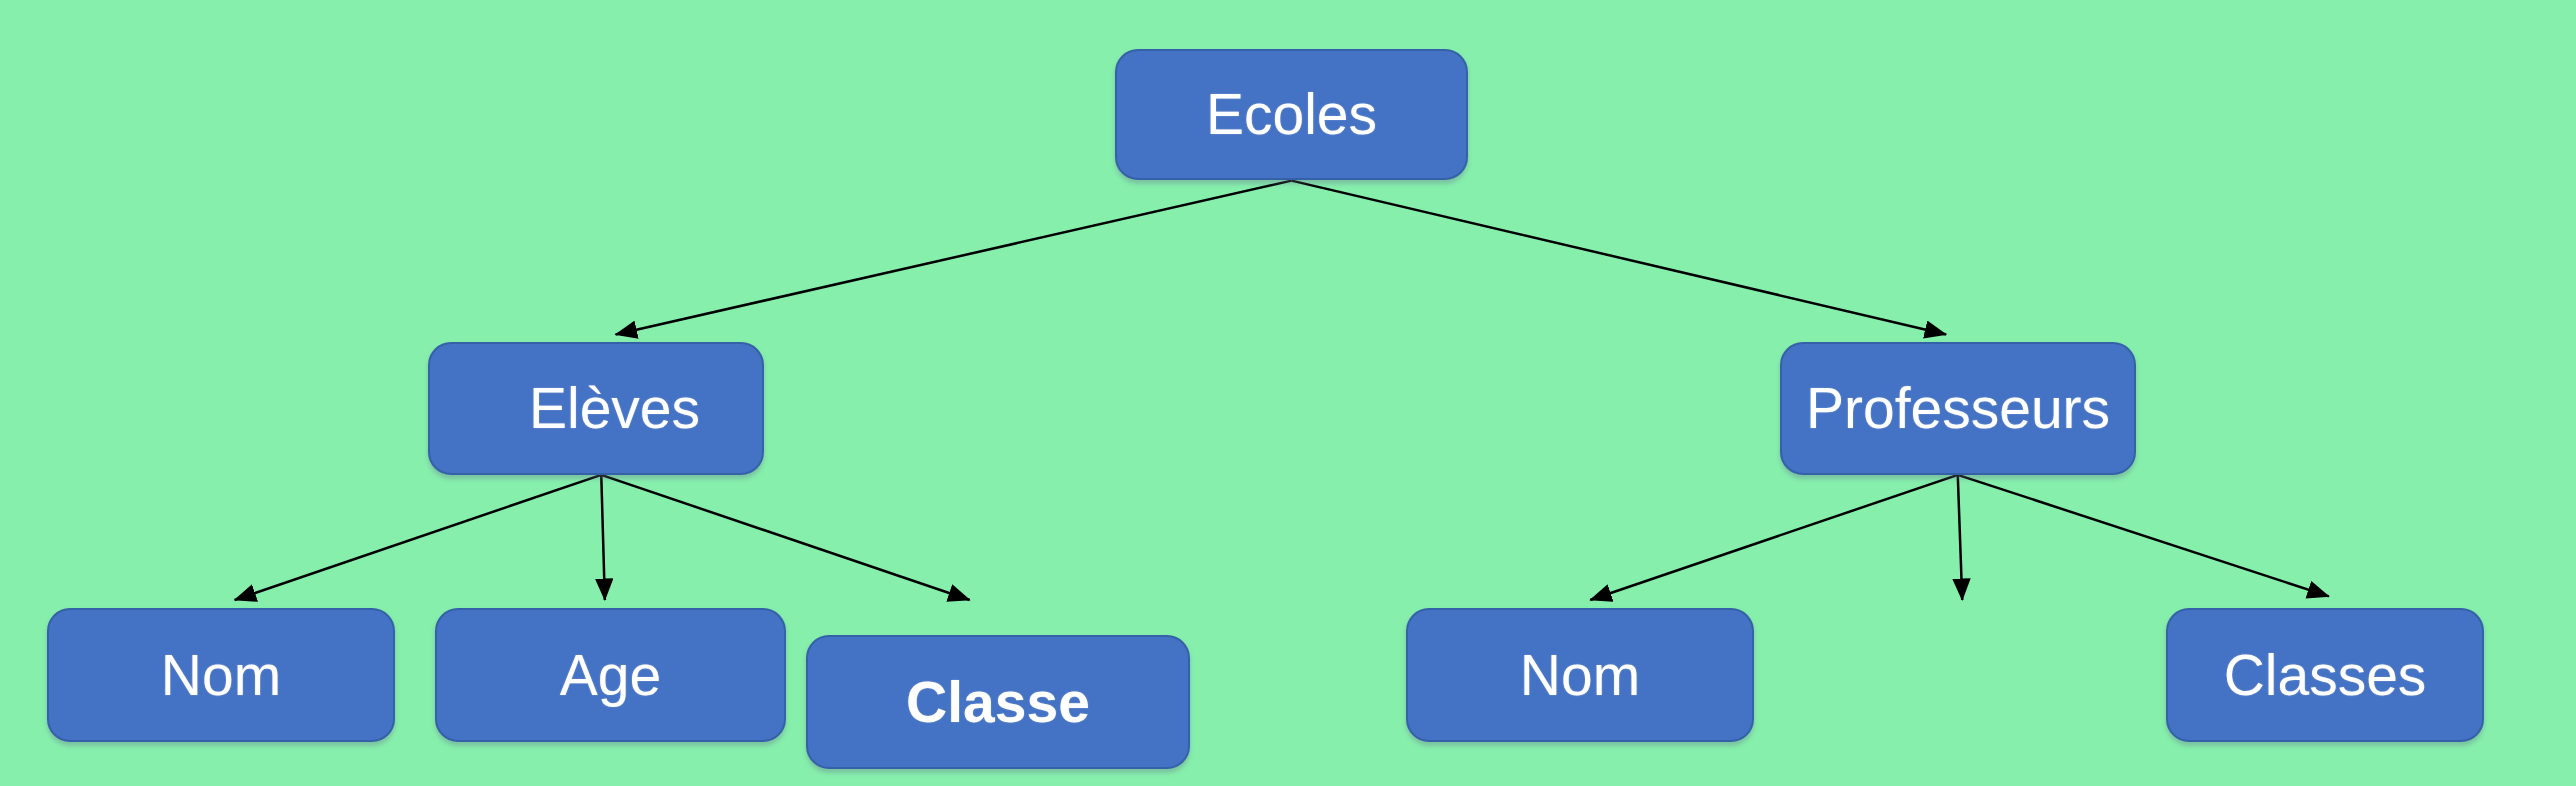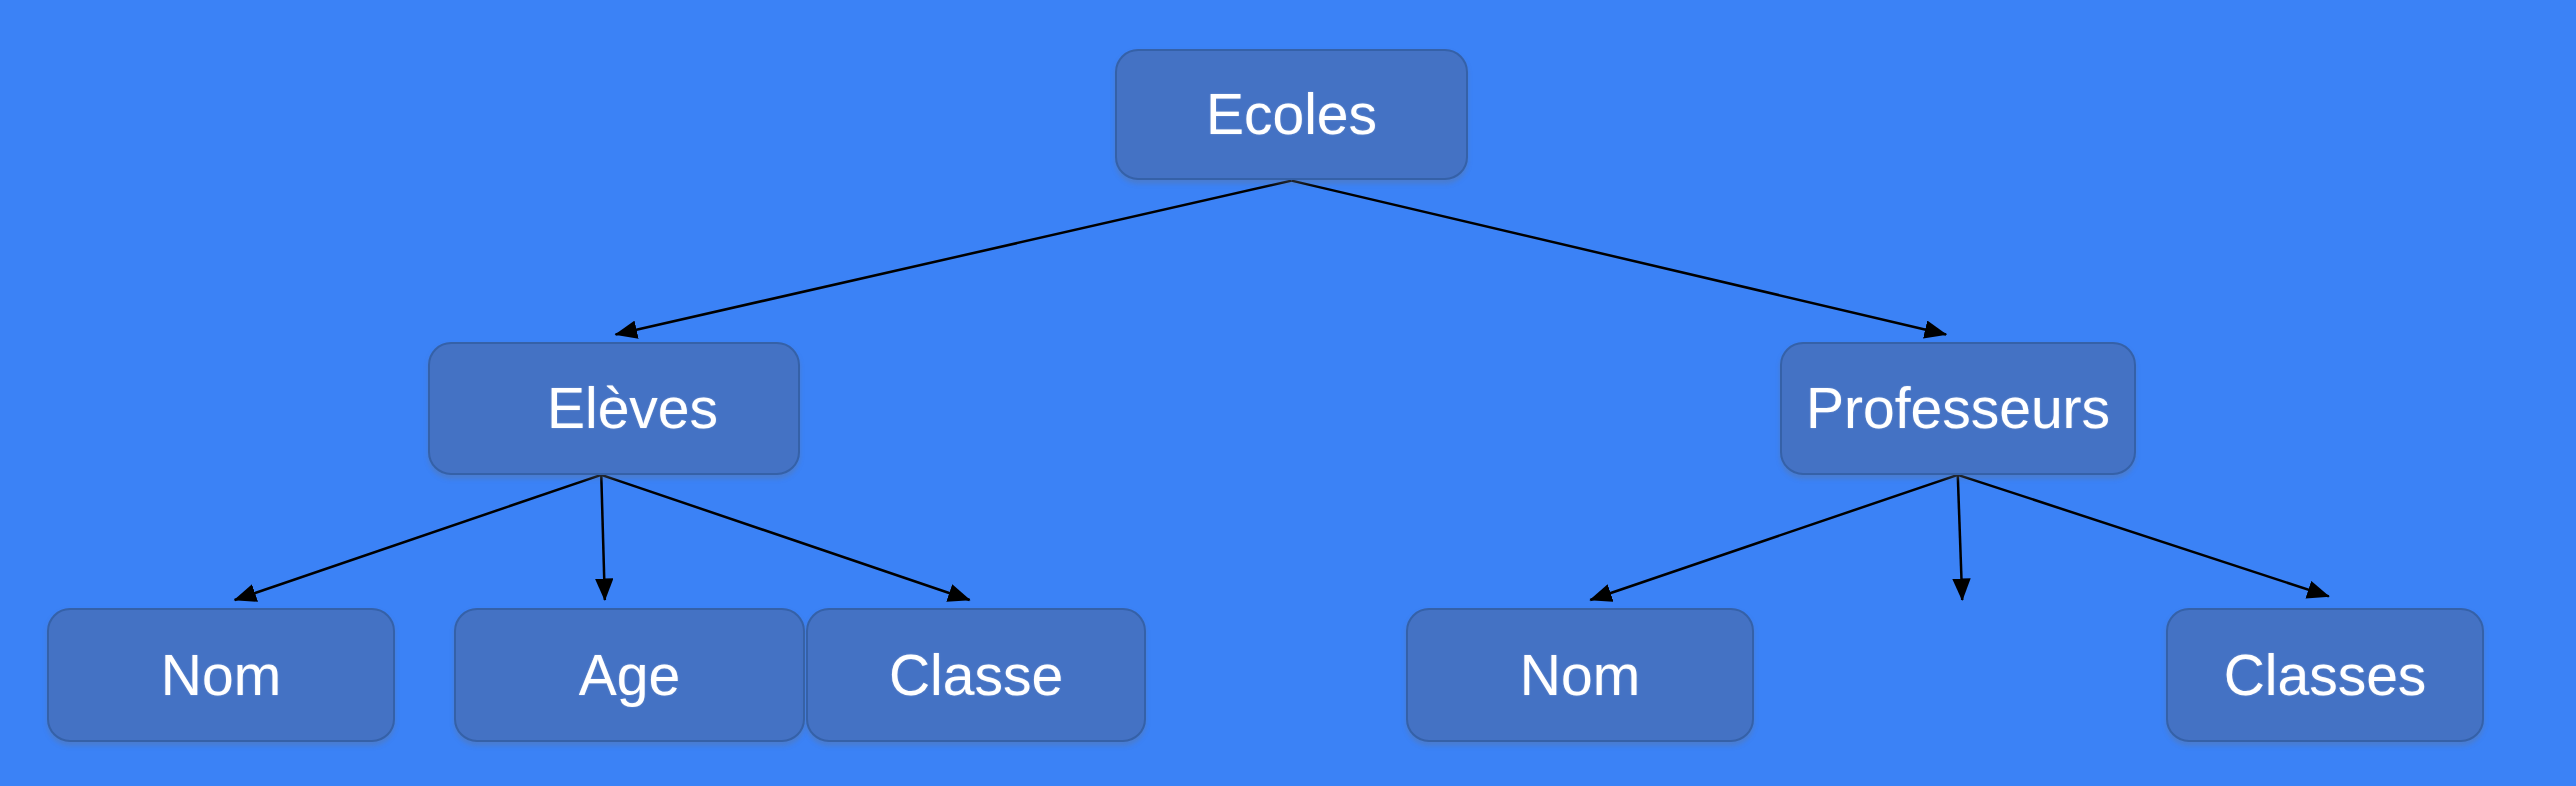--- a/index.html
+++ b/index.html
@@ -11,7 +11,7 @@
     position: relative;
     width: 2576px;
     height: 786px;
-    background: #3b82f6;
+    background: #86efac;
     overflow: hidden;
     font-family: "Liberation Sans", sans-serif;
   }

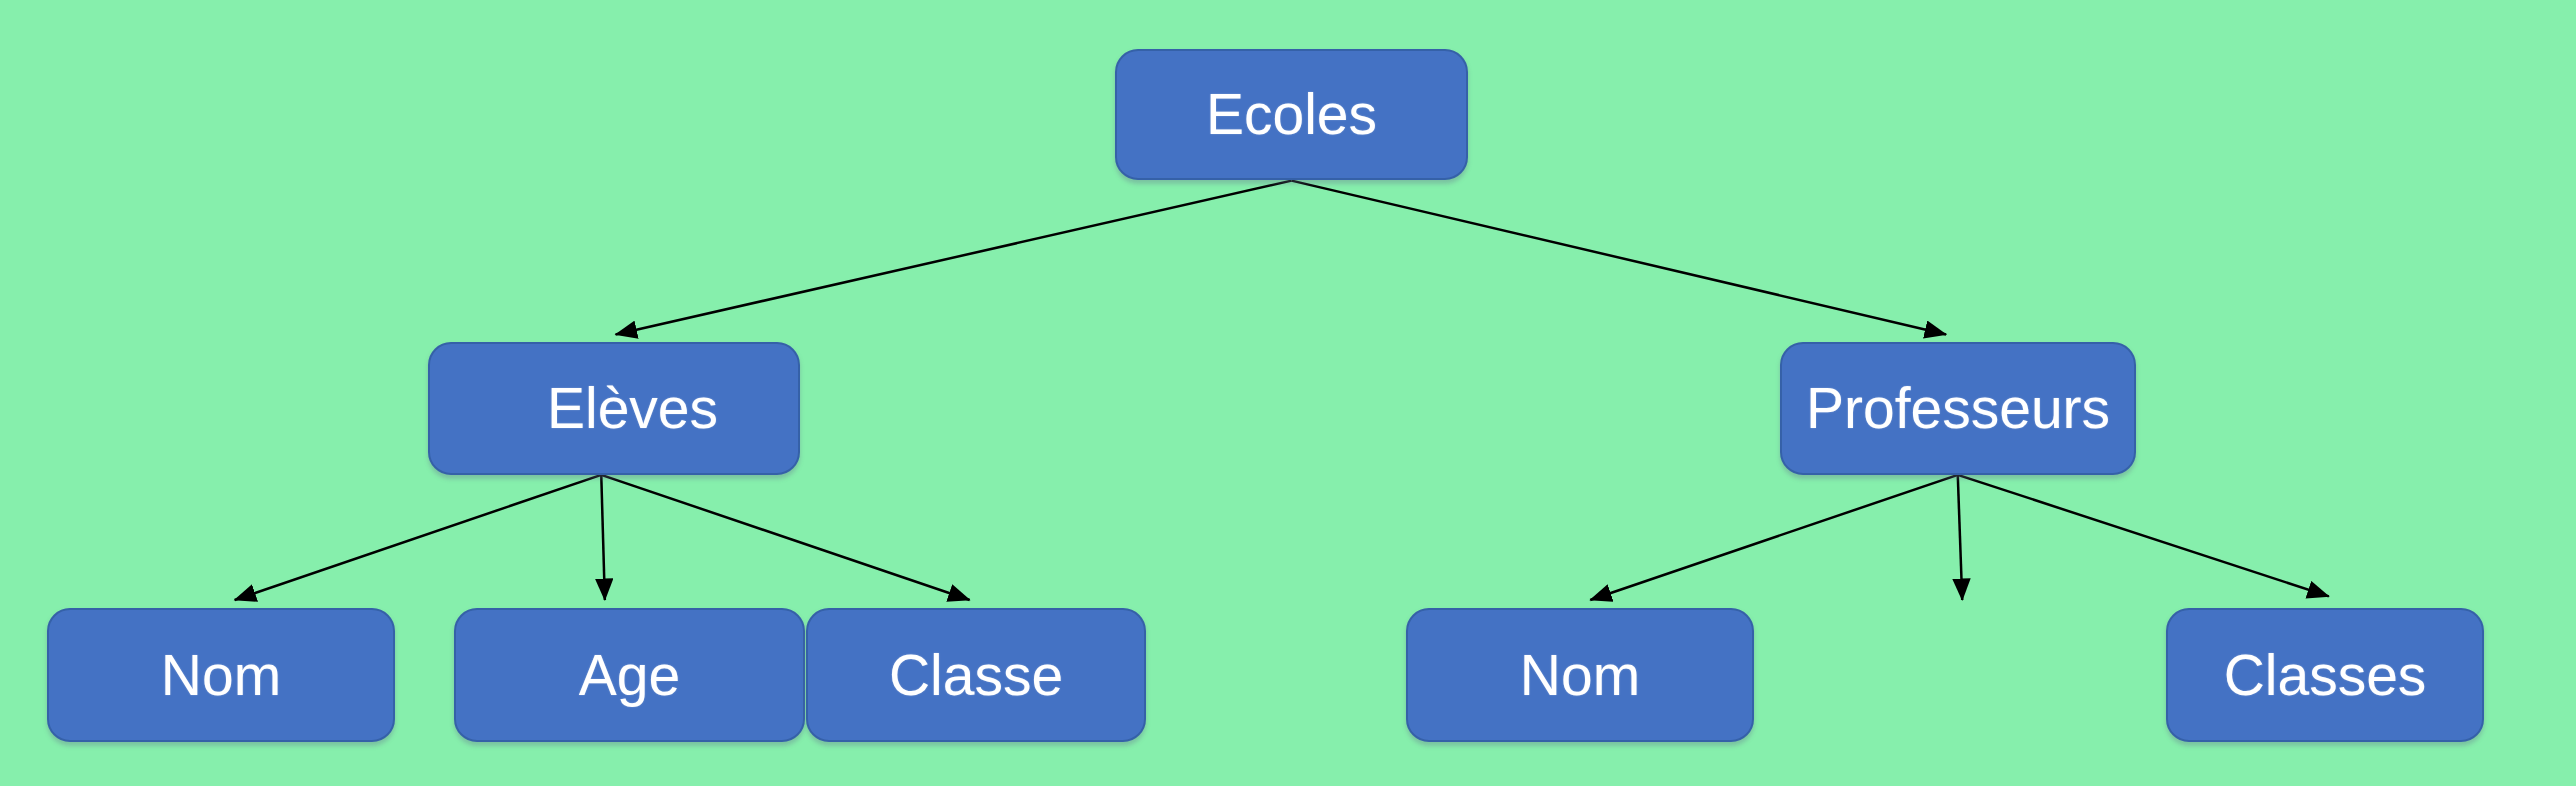--- a/index.html
+++ b/index.html
@@ -40,7 +40,7 @@
   }
   
   .n-root        { left: 1115px; top:  49px; width: 353px; height: 131px; }
-  .n-eleves      { left:  428px; top: 342px; width: 372px; height: 133px; padding-left: 37px; }
+  .n-eleves      { left:  428px; top: 342px; width: 336px; height: 133px; padding-left: 37px; }
   .n-professeurs { left: 1780px; top: 342px; width: 356px; height: 133px; }
   .n-eleves-nom    { left:   47px; top: 608px; width: 348px; height: 134px; }
   .n-eleves-age    { left:  454px; top: 608px; width: 351px; height: 134px; }

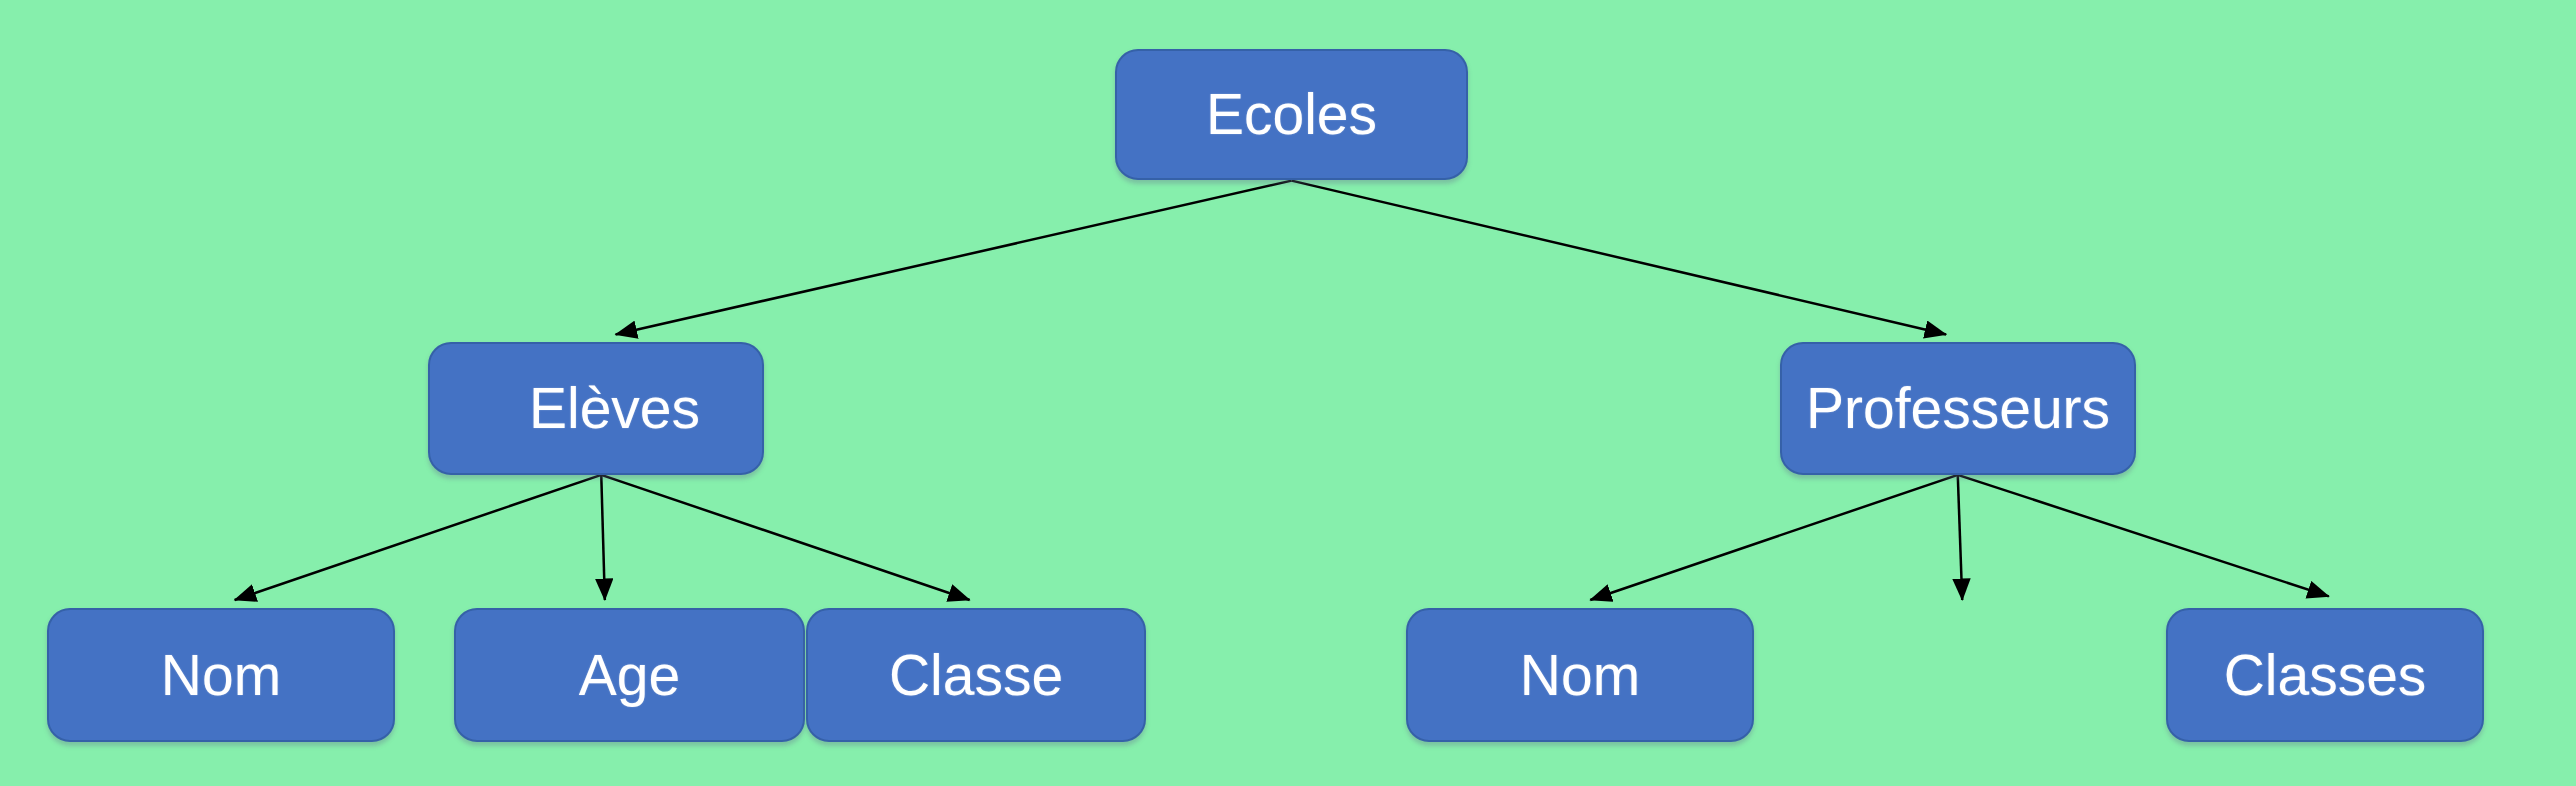--- a/index.html
+++ b/index.html
@@ -43,7 +43,7 @@
   .n-eleves      { left:  428px; top: 342px; width: 336px; height: 133px; padding-left: 37px; }
   .n-professeurs { left: 1780px; top: 342px; width: 356px; height: 133px; }
   .n-eleves-nom    { left:   47px; top: 608px; width: 348px; height: 134px; }
-  .n-eleves-age    { left:  454px; top: 608px; width: 351px; height: 134px; }
+  .n-eleves-age    { left:  435px; top: 608px; width: 351px; height: 134px; }
   .n-eleves-classe { left:  806px; top: 608px; width: 340px; height: 134px; }
   .n-prof-nom      { left: 1406px; top: 608px; width: 348px; height: 134px; }
   .n-prof-matieres { left: 1795px; top: 608px; width: 348px; height: 134px; }

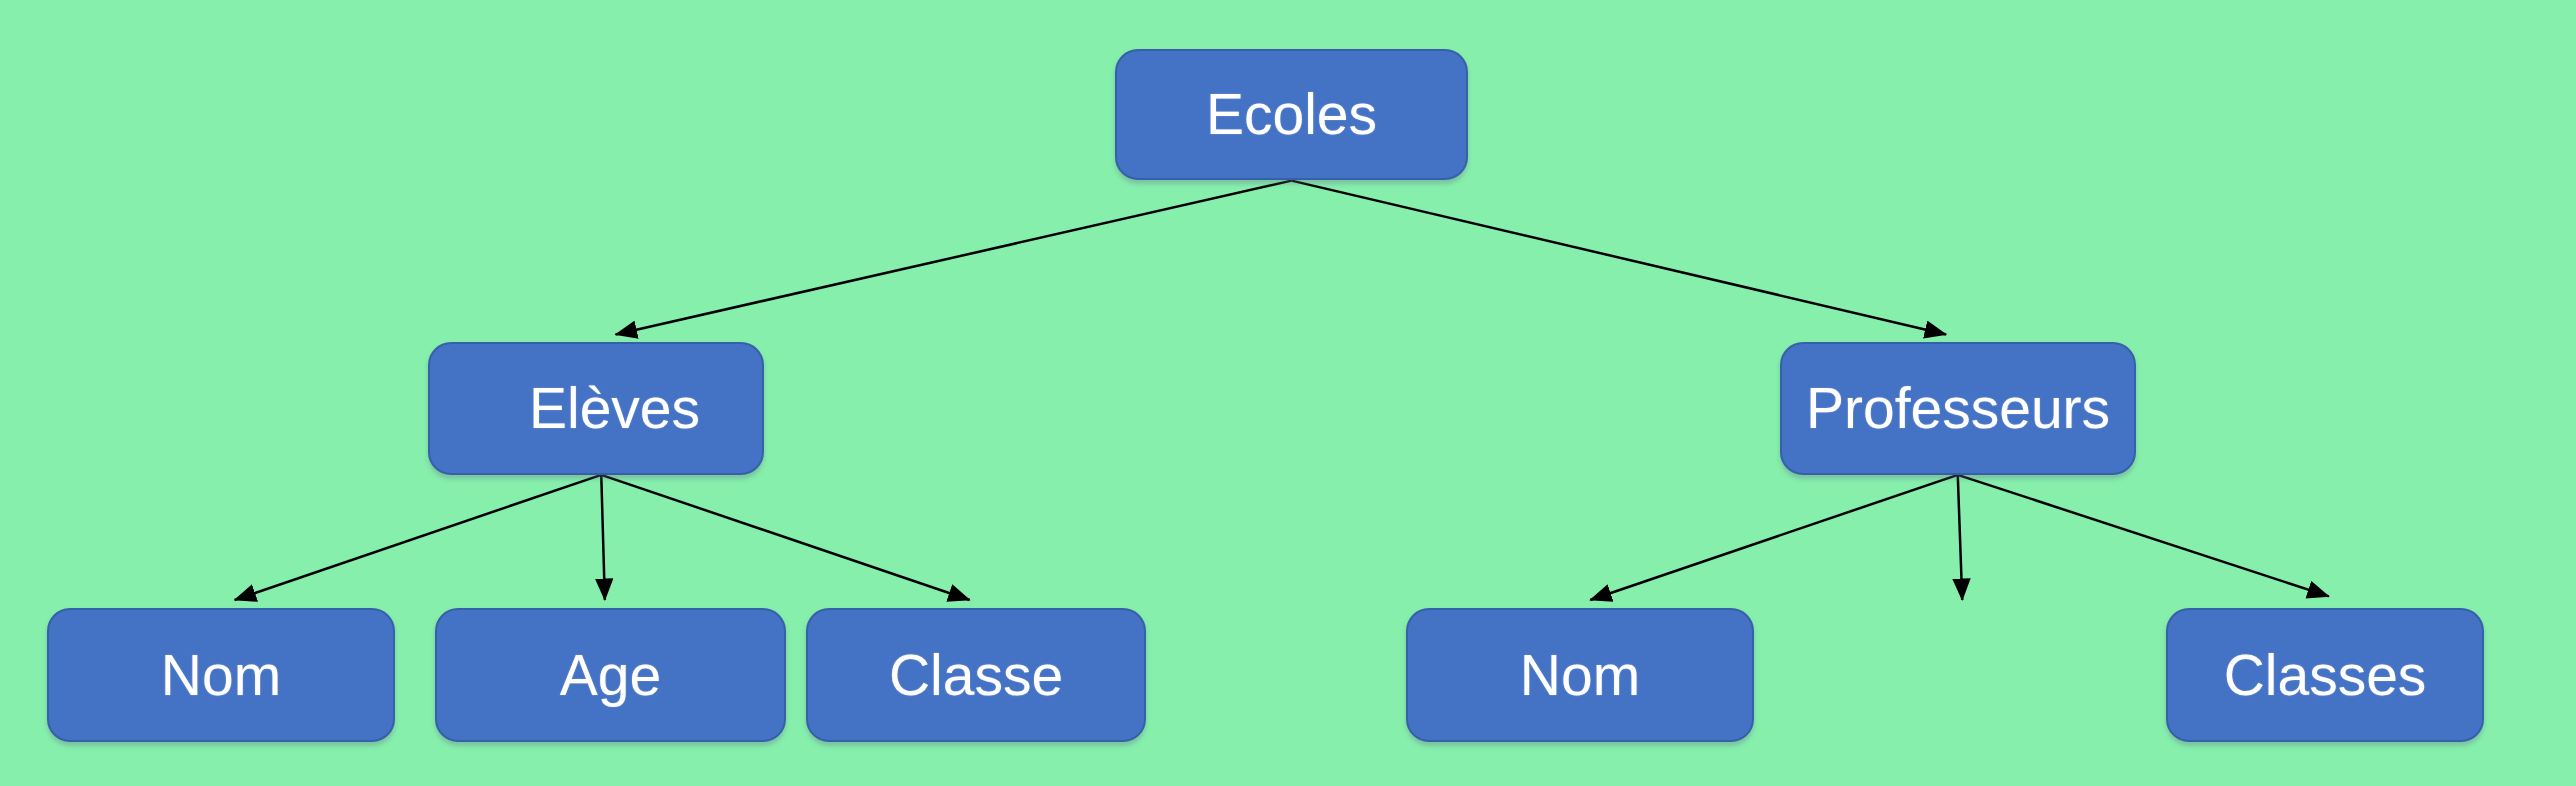--- a/index.html
+++ b/index.html
@@ -44,7 +44,7 @@
   .n-professeurs { left: 1780px; top: 342px; width: 356px; height: 133px; }
   .n-eleves-nom    { left:   47px; top: 608px; width: 348px; height: 134px; }
   .n-eleves-age    { left:  435px; top: 608px; width: 351px; height: 134px; }
-  .n-eleves-classe { left:  806px; top: 608px; width: 340px; height: 134px; }
+  .n-eleves-classe { left:  806px; top: 635px; width: 384px; height: 134px; font-weight: bold; }
   .n-prof-nom      { left: 1406px; top: 608px; width: 348px; height: 134px; }
   .n-prof-matieres { left: 1795px; top: 608px; width: 348px; height: 134px; }
   .n-prof-classes  { left: 2166px; top: 608px; width: 318px; height: 134px; }

